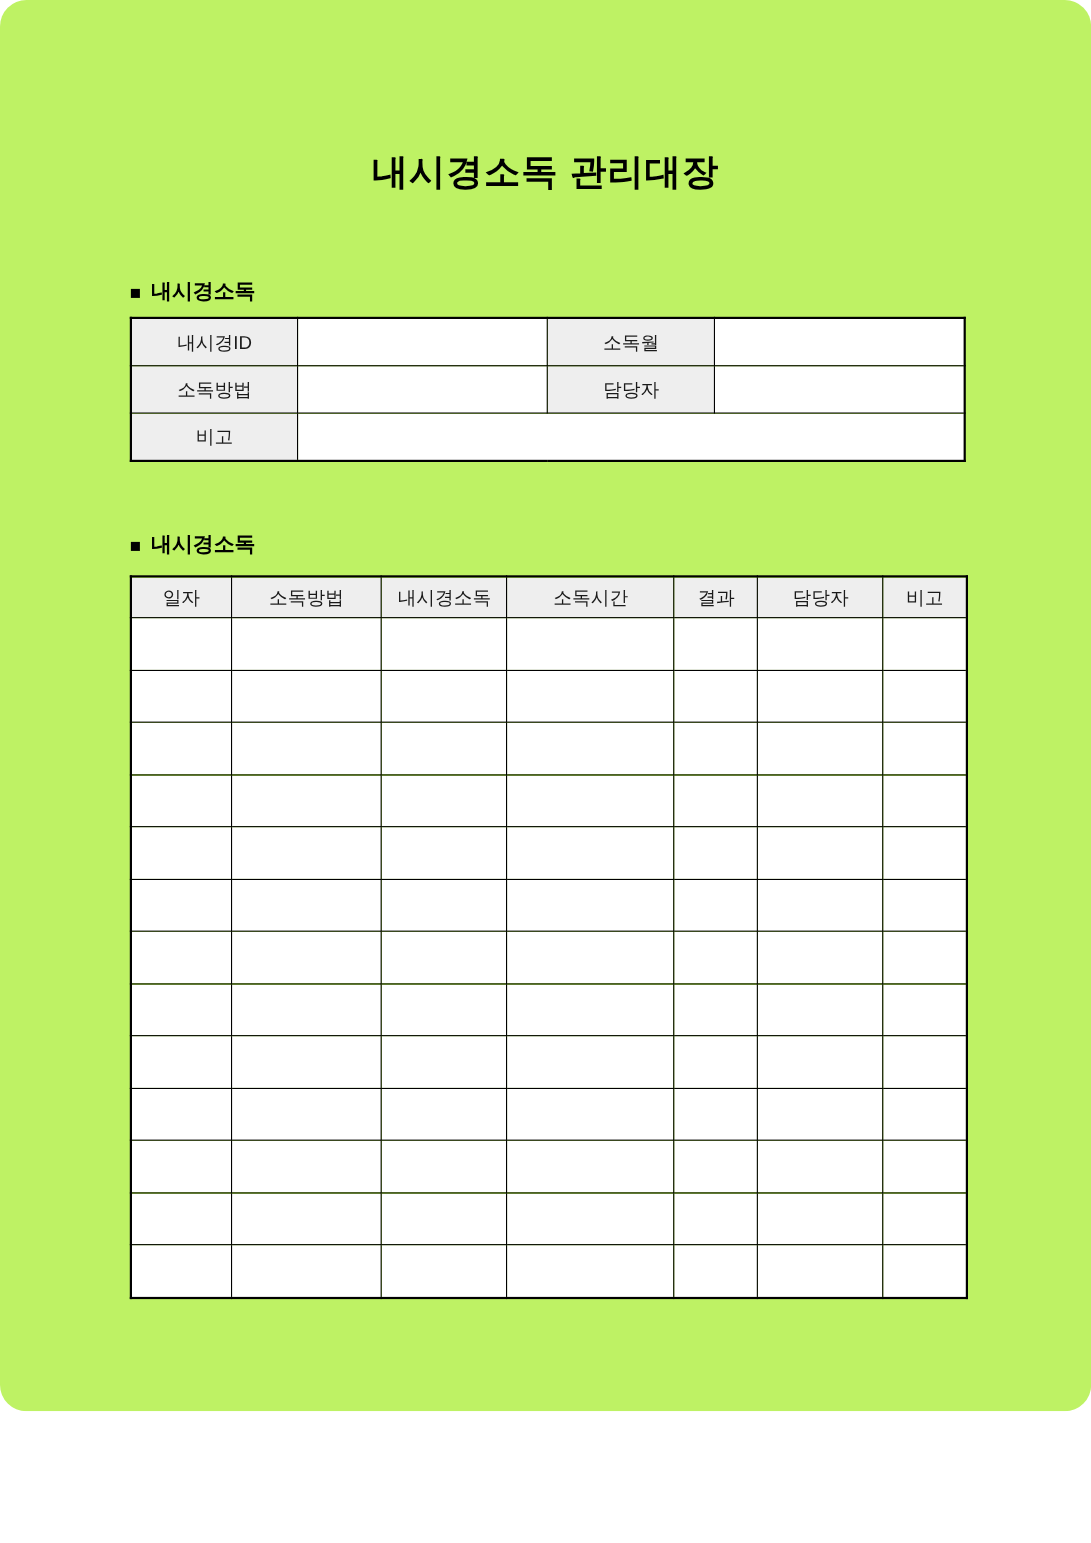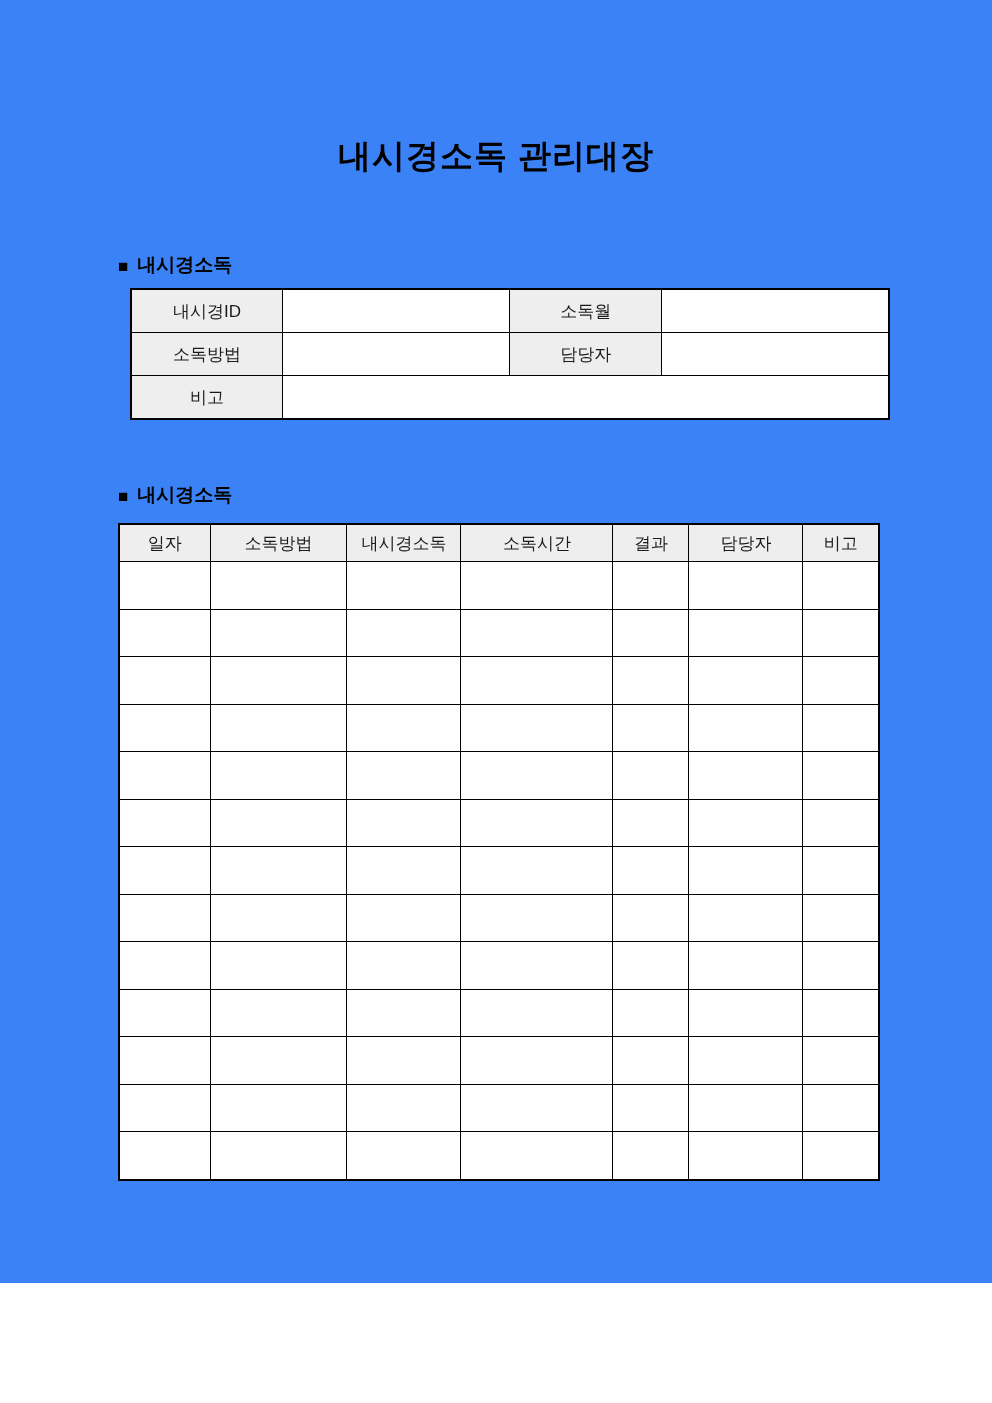--- a/index.html
+++ b/index.html
@@ -11,10 +11,11 @@
     position: relative;
     width: 992px;
     height: 1283px;
-    background: #3b82f6;
+    background: #bef264;
     font-family: "Liberation Sans", "DejaVu Sans", sans-serif;
     color: #1a1a1a;
     overflow: hidden;
+    border-radius: 24px;
   }
   .doc-title {
     position: absolute;

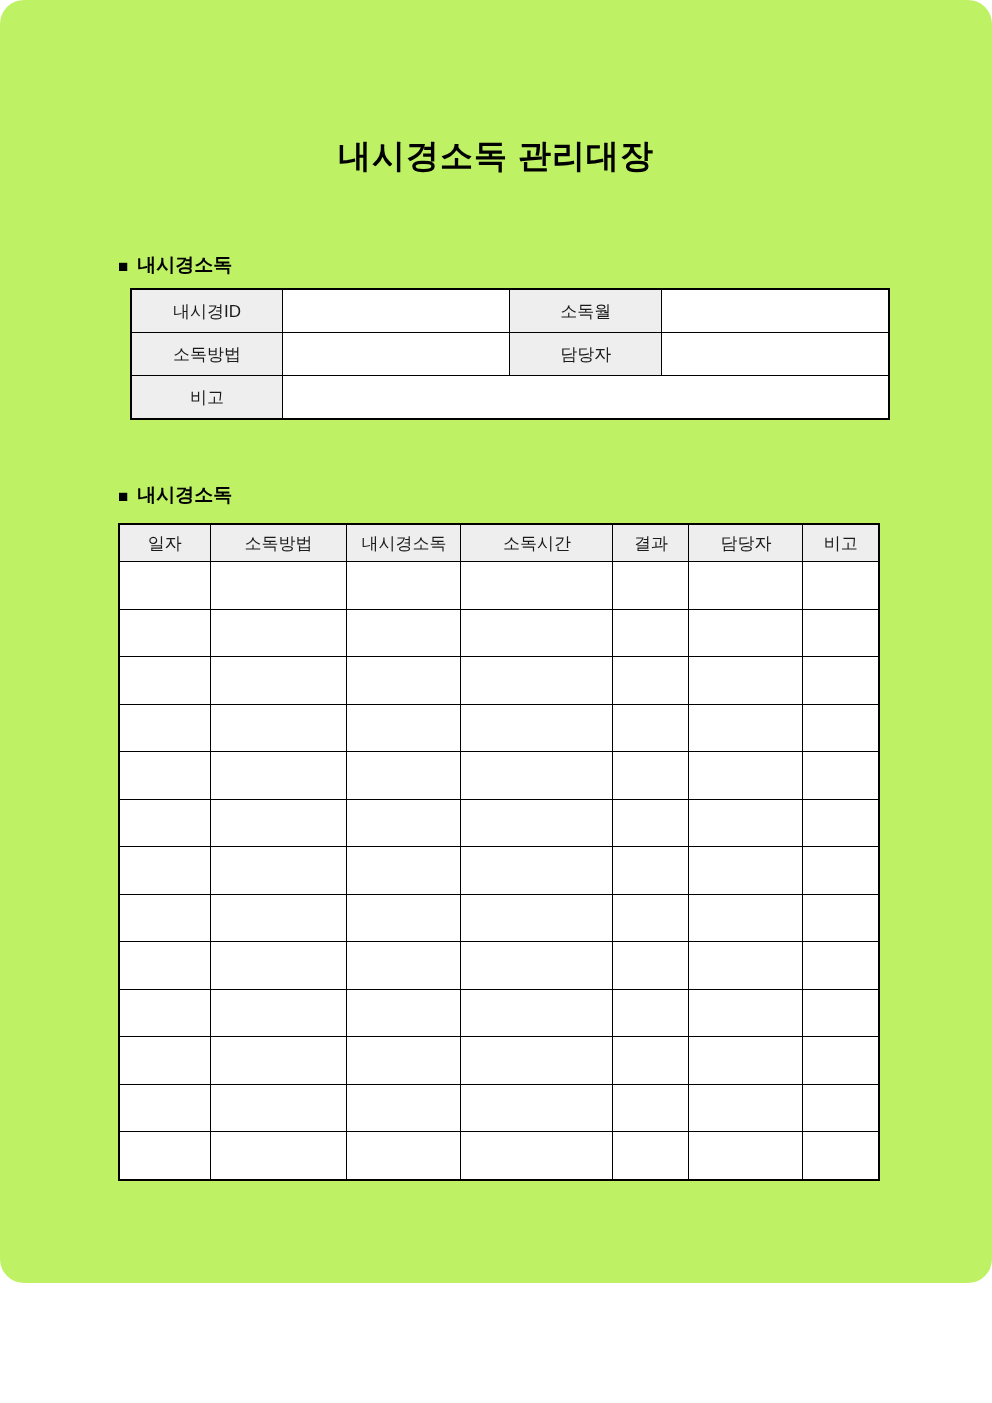--- a/index.html
+++ b/index.html
@@ -68,7 +68,7 @@
   }
   .value-cell { background: #ffffff; }
   .info-table {
-    left: 130px;
+    left: 118px;
     top: 288px;
     width: 760px;
   }

